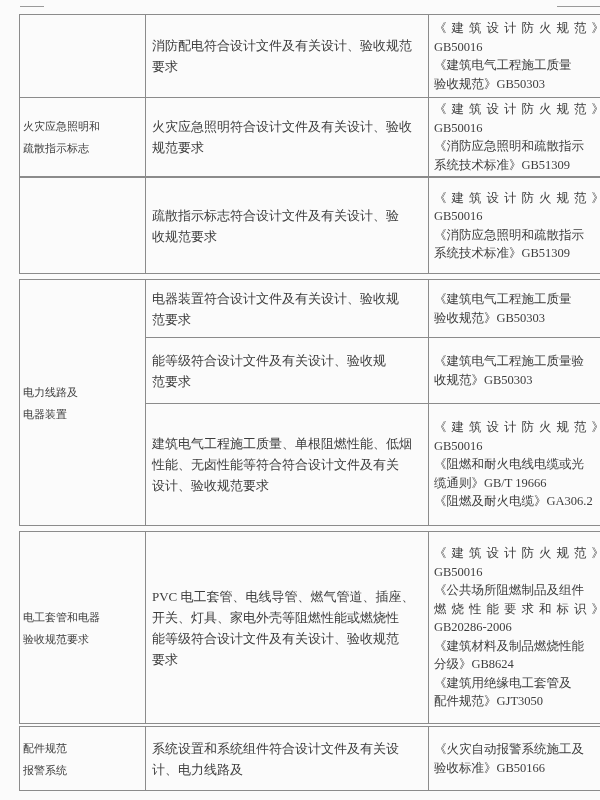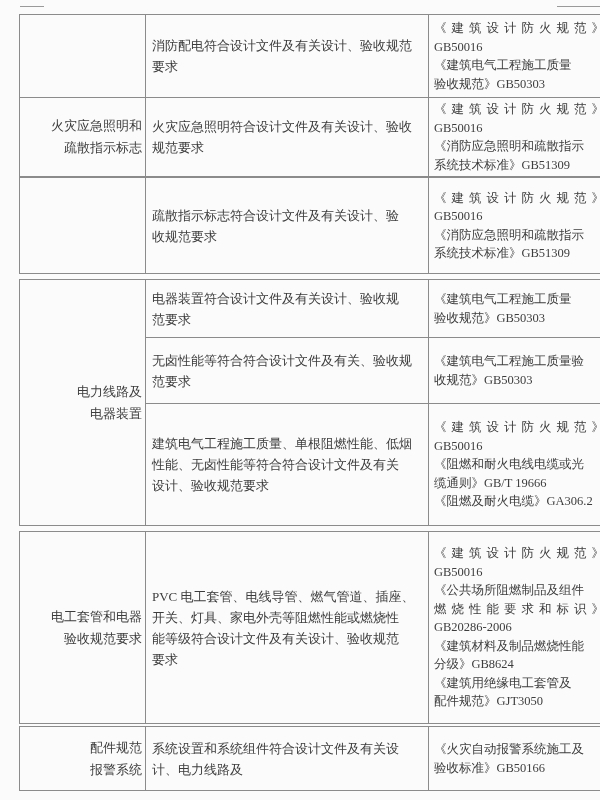--- a/index.html
+++ b/index.html
@@ -36,9 +36,9 @@
   }
   td.c1 {
     width: 119px;
-    text-align: right;
+    text-align: left;
     white-space: pre-line;
-    font-size: 13px;
+    font-size: 11px;
     line-height: 22px;
     padding: 2px 3px;
   }

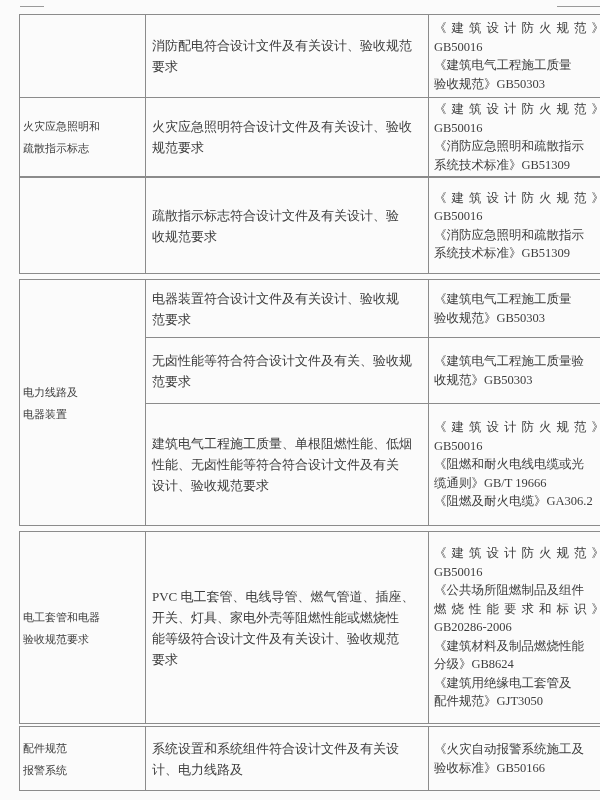--- a/index.html
+++ b/index.html
@@ -129,7 +129,7 @@
           </td>
       </tr>
       <tr style="height:66px">
-        <td class="c2">无卤性能等符合符合设计文件及有关、验收规
+        <td class="c2">能等级符合设计文件及有关设计、验收规
 范要求</td>
         <td class="c3">
             <div class="rline">《建筑电气工程施工质量验</div>

